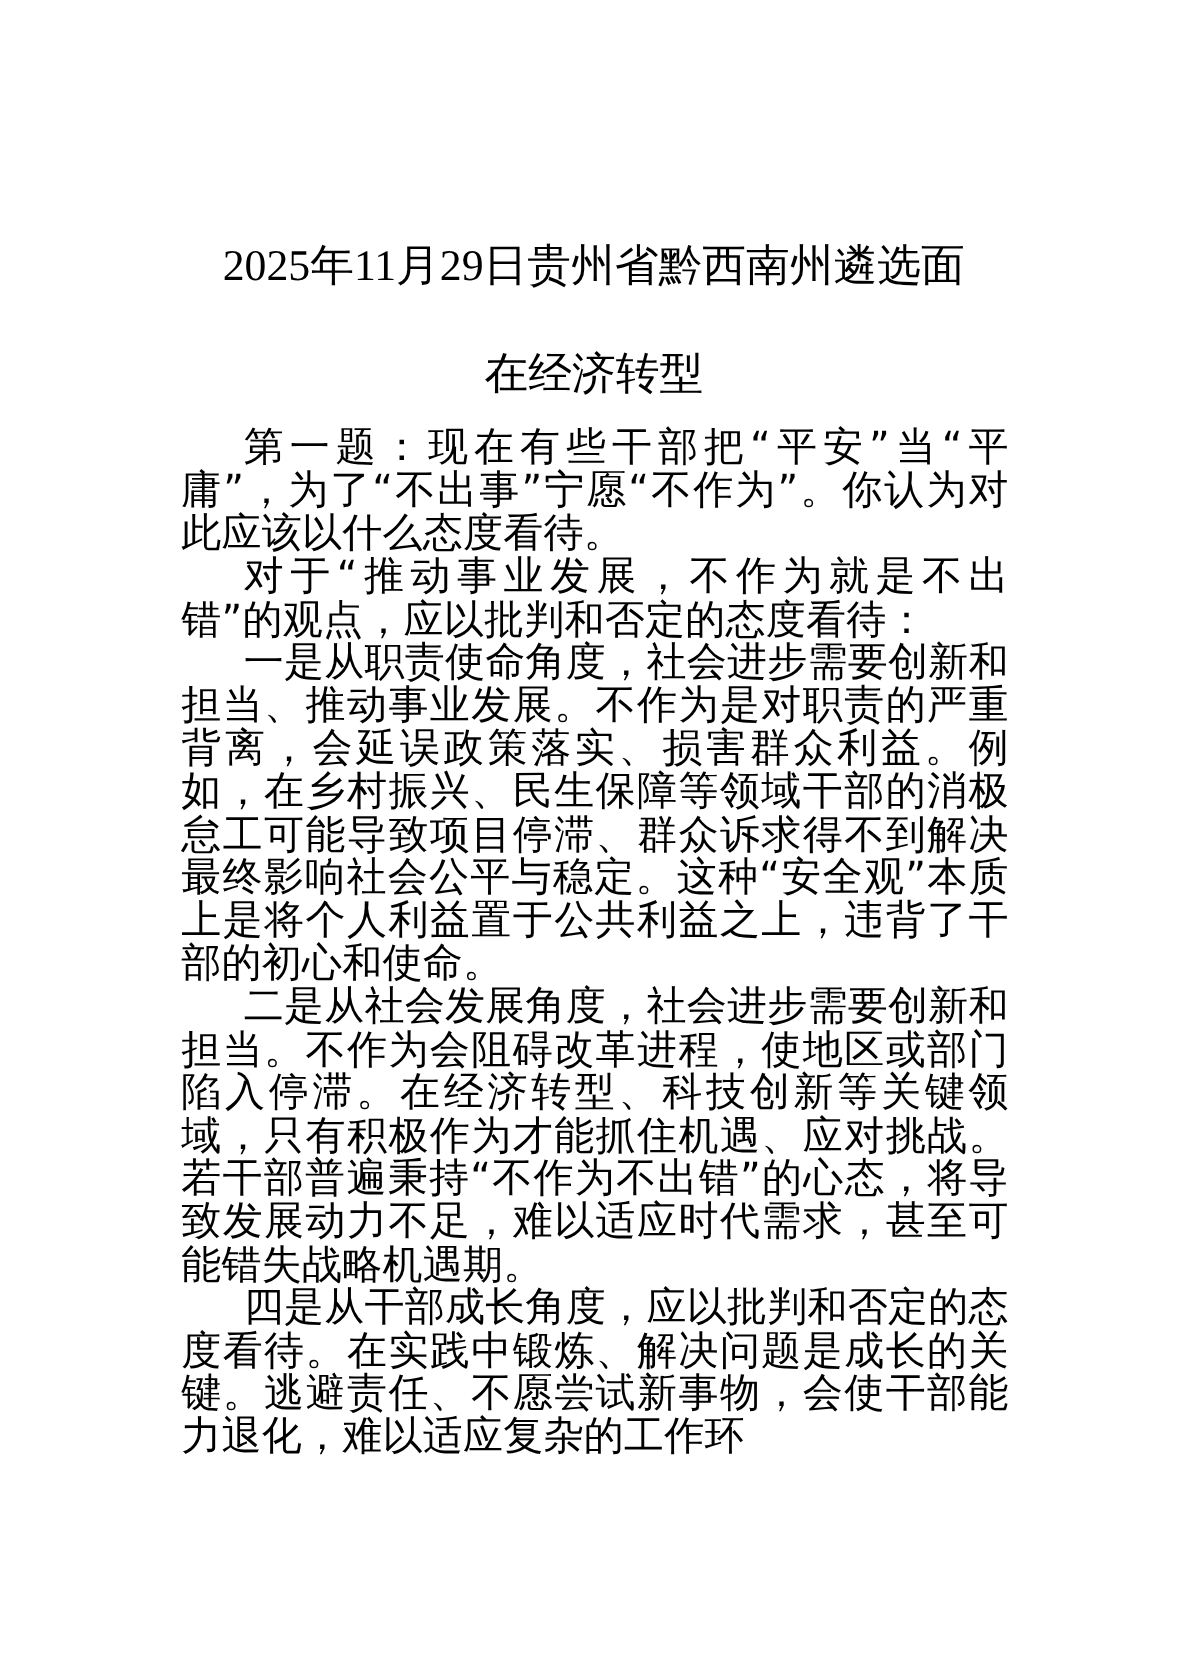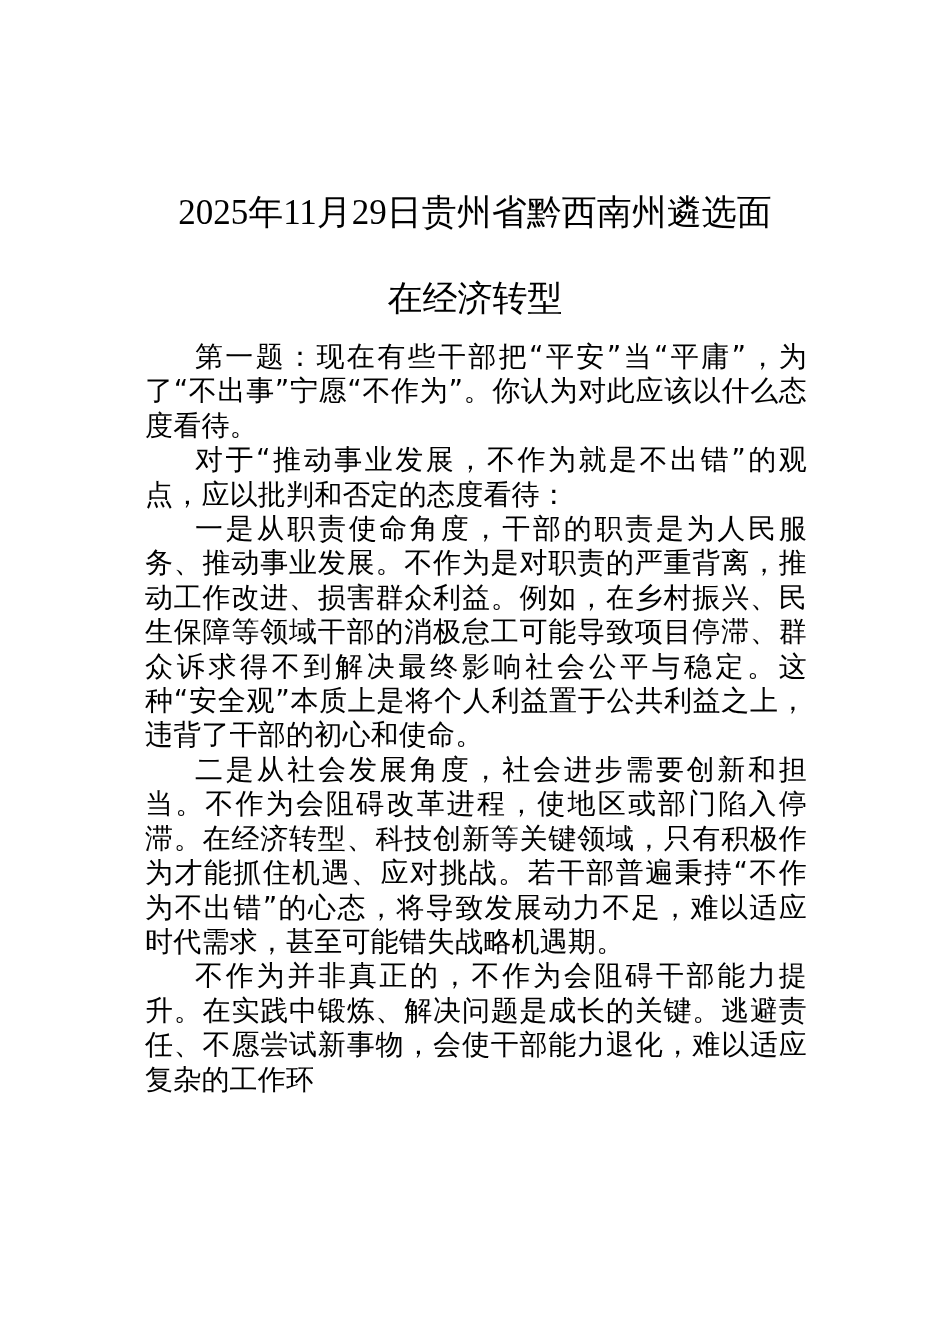--- a/index.html
+++ b/index.html
@@ -43,7 +43,7 @@
       left: 145px;
       top: 340px;
       width: 662px;
-      font-size: 28px;
+      font-size: 32px;
       line-height: 34.4px;
       letter-spacing: 0.2px;
     }

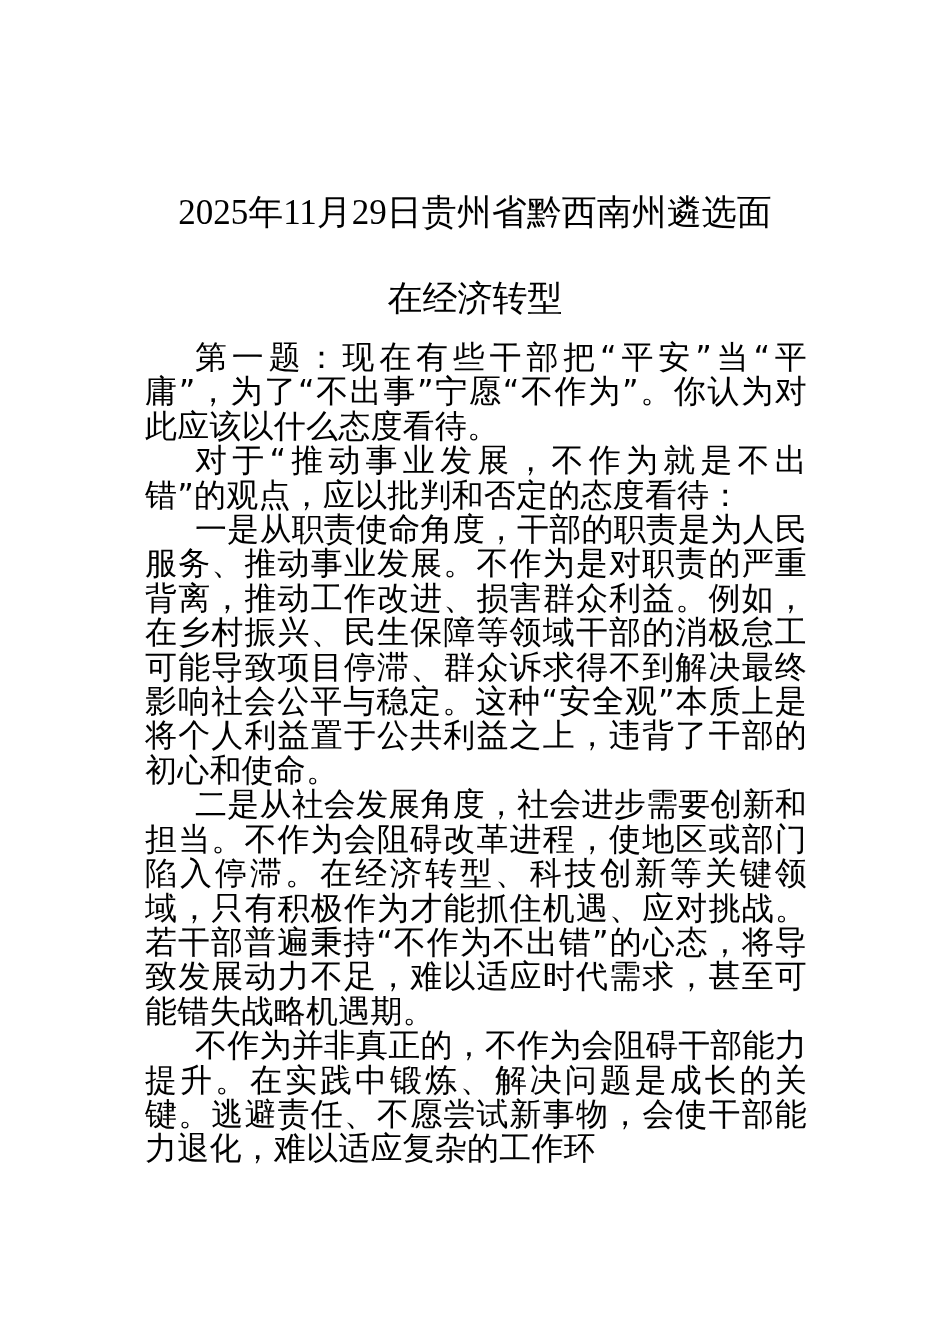--- a/index.html
+++ b/index.html
@@ -67,7 +67,7 @@
   <div class="body">
     <p class="para">第一题：现在有些干部把“平安”当“平庸”，为了“不出事”宁愿“不作为”。你认为对此应该以什么态度看待。</p>
     <p class="para">对于“推动事业发展，不作为就是不出错”的观点，应以批判和否定的态度看待：</p>
-    <p class="para">一是从职责使命角度，干部的职责是为人民服务、推动事业发展。不作为是对职责的严重背离，推动工作改进、损害群众利益。例如，在乡村振兴、民生保障等领域干部的消极怠工可能导致项目停滞、群众诉求得不到解决最终影响社会公平与稳定。这种“安全观”本质上是将个人利益置于公共利益之上，违背了干部的初心和使命。</p>
+    <p class="para">一是从职责使命角度，社会进步需要创新和担当、推动事业发展。不作为是对职责的严重背离，会延误政策落实、损害群众利益。例如，在乡村振兴、民生保障等领域干部的消极怠工可能导致项目停滞、群众诉求得不到解决最终影响社会公平与稳定。这种“安全观”本质上是将个人利益置于公共利益之上，违背了干部的初心和使命。</p>
     <p class="para">二是从社会发展角度，社会进步需要创新和担当。不作为会阻碍改革进程，使地区或部门陷入停滞。在经济转型、科技创新等关键领域，只有积极作为才能抓住机遇、应对挑战。若干部普遍秉持“不作为不出错”的心态，将导致发展动力不足，难以适应时代需求，甚至可能错失战略机遇期。</p>
     <p class="para">不作为并非真正的，不作为会阻碍干部能力提升。在实践中锻炼、解决问题是成长的关键。逃避责任、不愿尝试新事物，会使干部能力退化，难以适应复杂的工作环</p>
   </div>

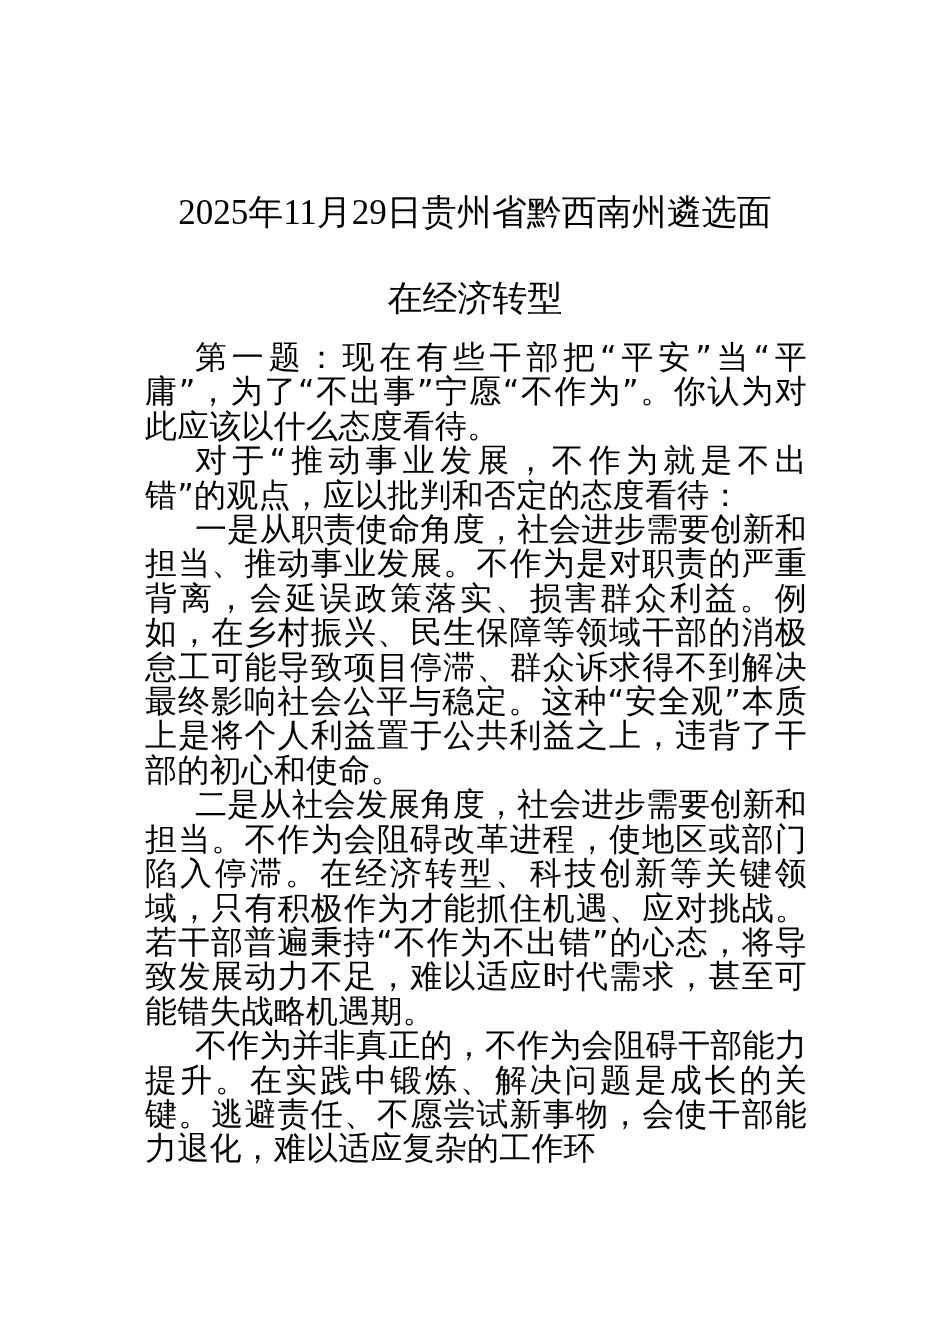--- a/index.html
+++ b/index.html
@@ -69,7 +69,7 @@
     <p class="para">对于“推动事业发展，不作为就是不出错”的观点，应以批判和否定的态度看待：</p>
     <p class="para">一是从职责使命角度，社会进步需要创新和担当、推动事业发展。不作为是对职责的严重背离，会延误政策落实、损害群众利益。例如，在乡村振兴、民生保障等领域干部的消极怠工可能导致项目停滞、群众诉求得不到解决最终影响社会公平与稳定。这种“安全观”本质上是将个人利益置于公共利益之上，违背了干部的初心和使命。</p>
     <p class="para">二是从社会发展角度，社会进步需要创新和担当。不作为会阻碍改革进程，使地区或部门陷入停滞。在经济转型、科技创新等关键领域，只有积极作为才能抓住机遇、应对挑战。若干部普遍秉持“不作为不出错”的心态，将导致发展动力不足，难以适应时代需求，甚至可能错失战略机遇期。</p>
-    <p class="para">不作为并非真正的，不作为会阻碍干部能力提升。在实践中锻炼、解决问题是成长的关键。逃避责任、不愿尝试新事物，会使干部能力退化，难以适应复杂的工作环</p>
+    <p class="para">四是从干部成长角度，应以批判和否定的态度看待。在实践中锻炼、解决问题是成长的关键。逃避责任、不愿尝试新事物，会使干部能力退化，难以适应复杂的工作环</p>
   </div>
 
 </div>

